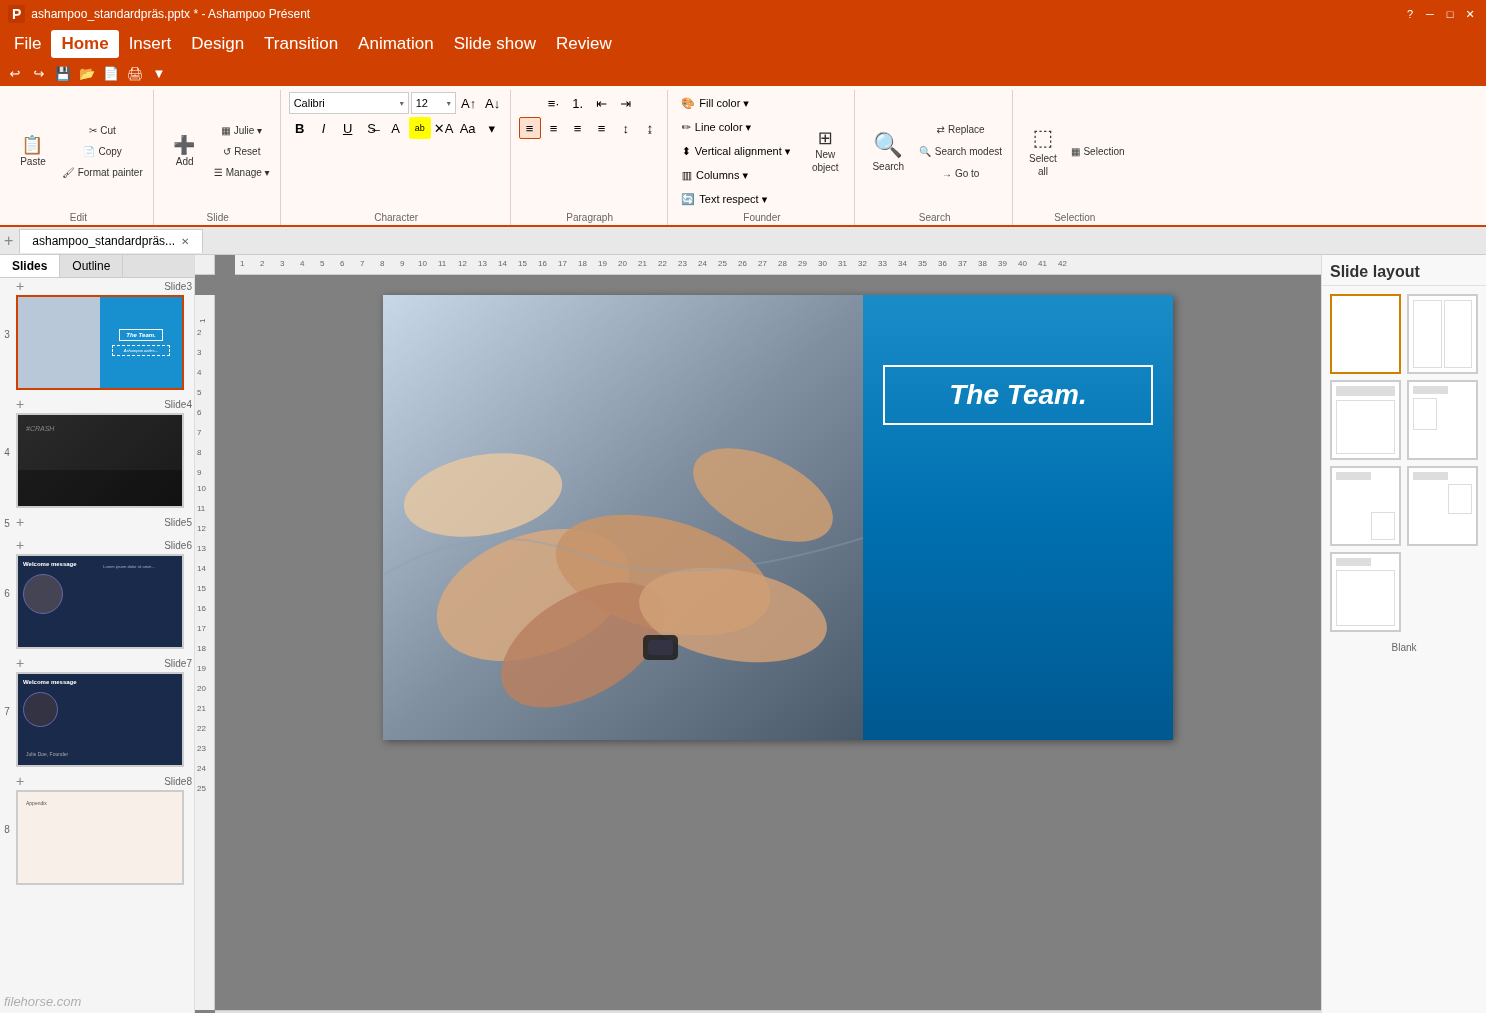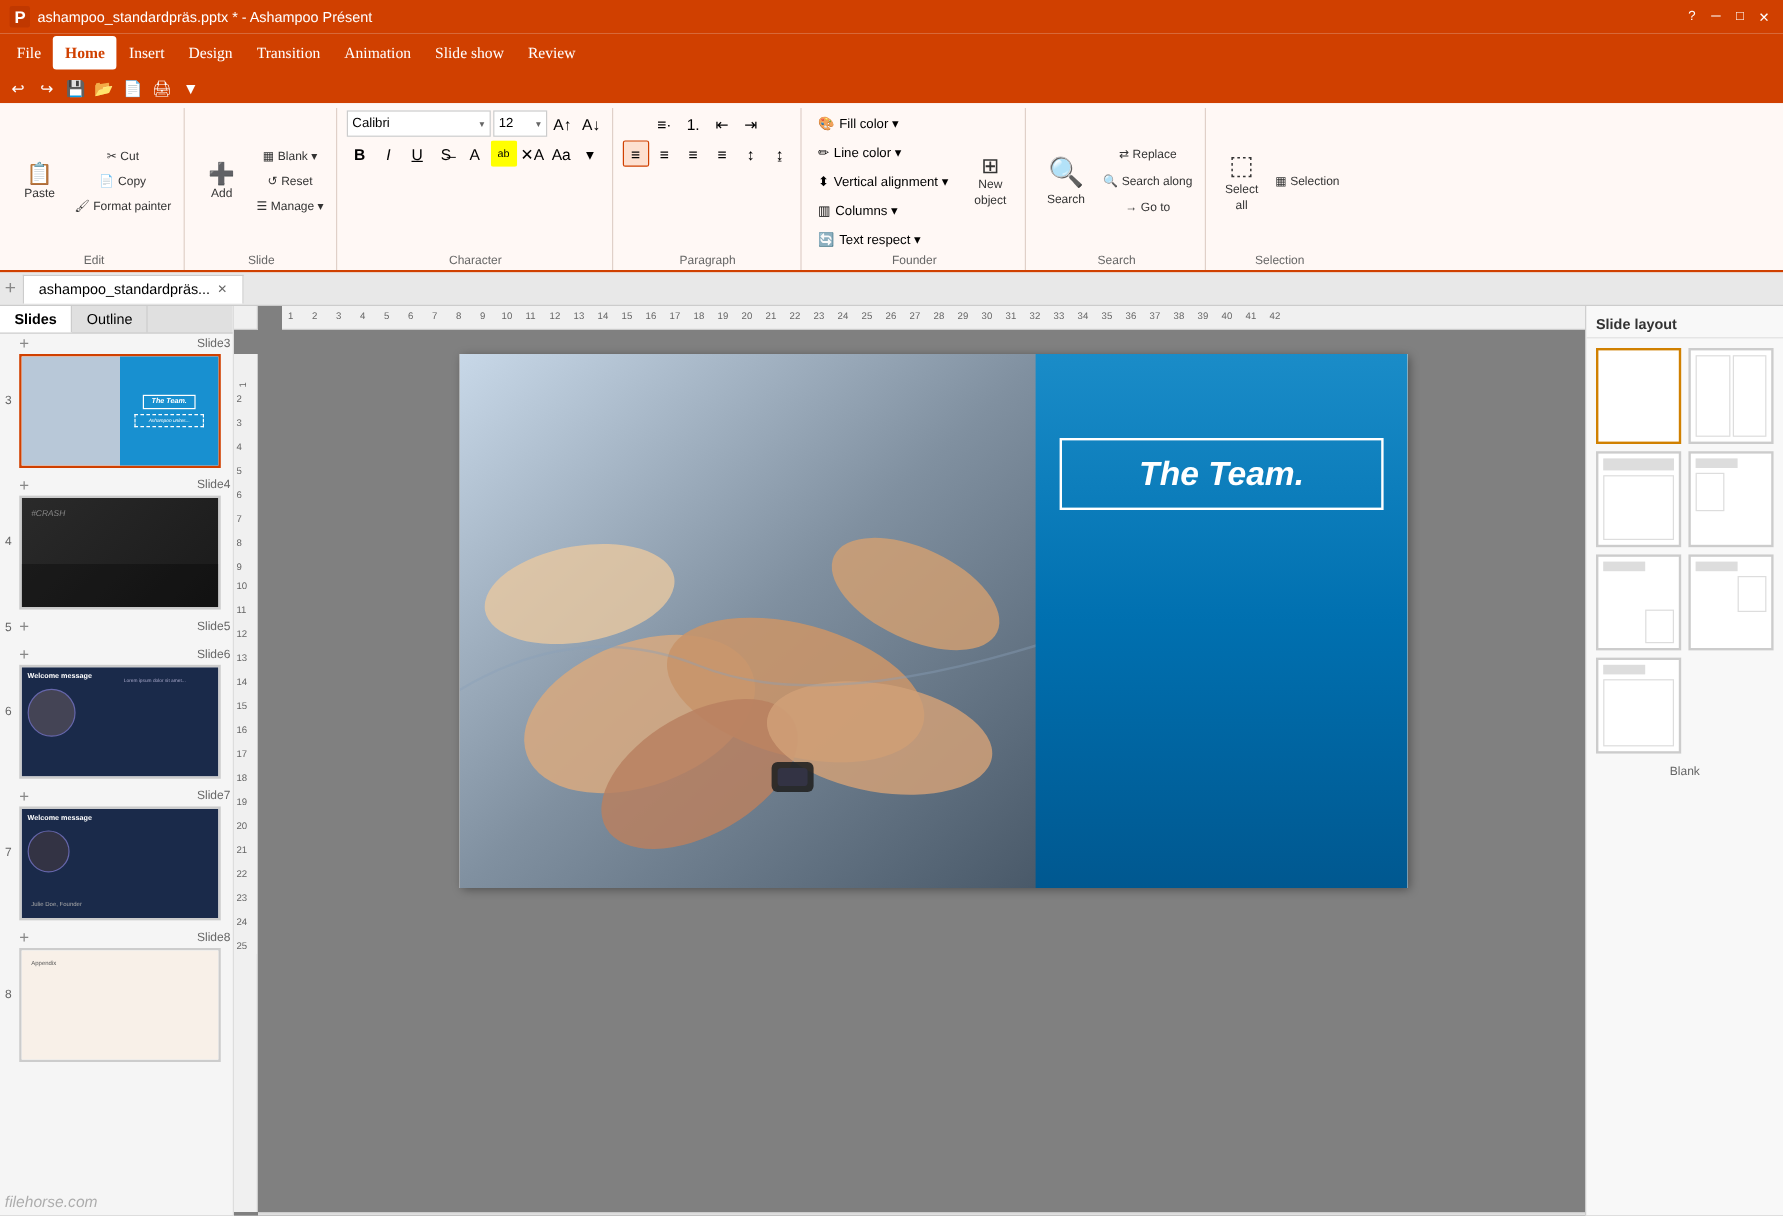--- a/index.html
+++ b/index.html
@@ -32,12 +32,11 @@
       color: white;
       padding: 4px 10px;
       cursor: pointer;
-      font-size: 13px;
+      font-size: 17px;
       border-radius: 3px;
       height: 28px;
       display: flex;
       align-items: center;
-      font-family: Liberation Serif, serif;
     }
     .menu-item.active { background: white; color: #d04000; font-weight: bold; }
 

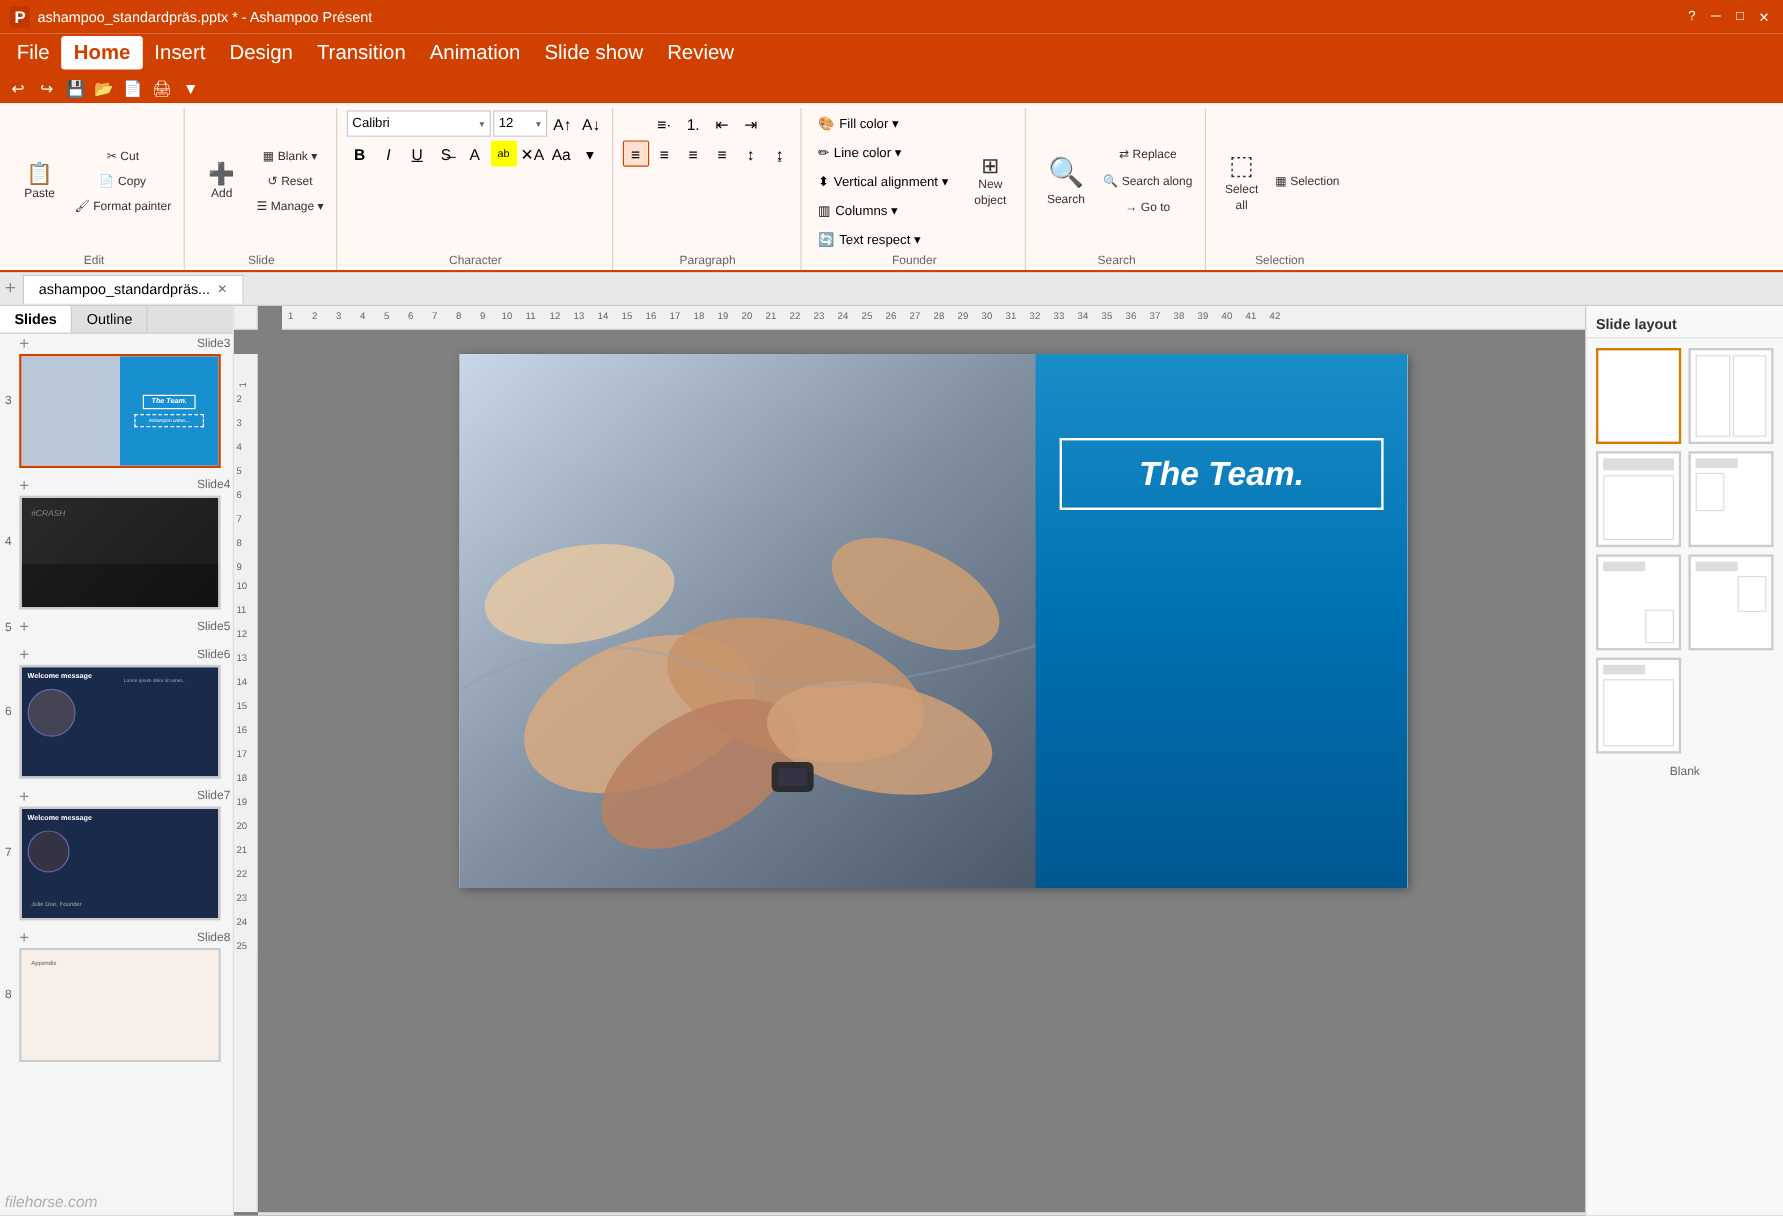--- a/index.html
+++ b/index.html
@@ -528,7 +528,7 @@
         <div class="rg-col">
           <div class="ribbon-btn small">
             <span>▦</span>
-            <span>Blank ▾</span>
+            <span>Julie ▾</span>
           </div>
           <div class="ribbon-btn small">
             <span>↺</span>

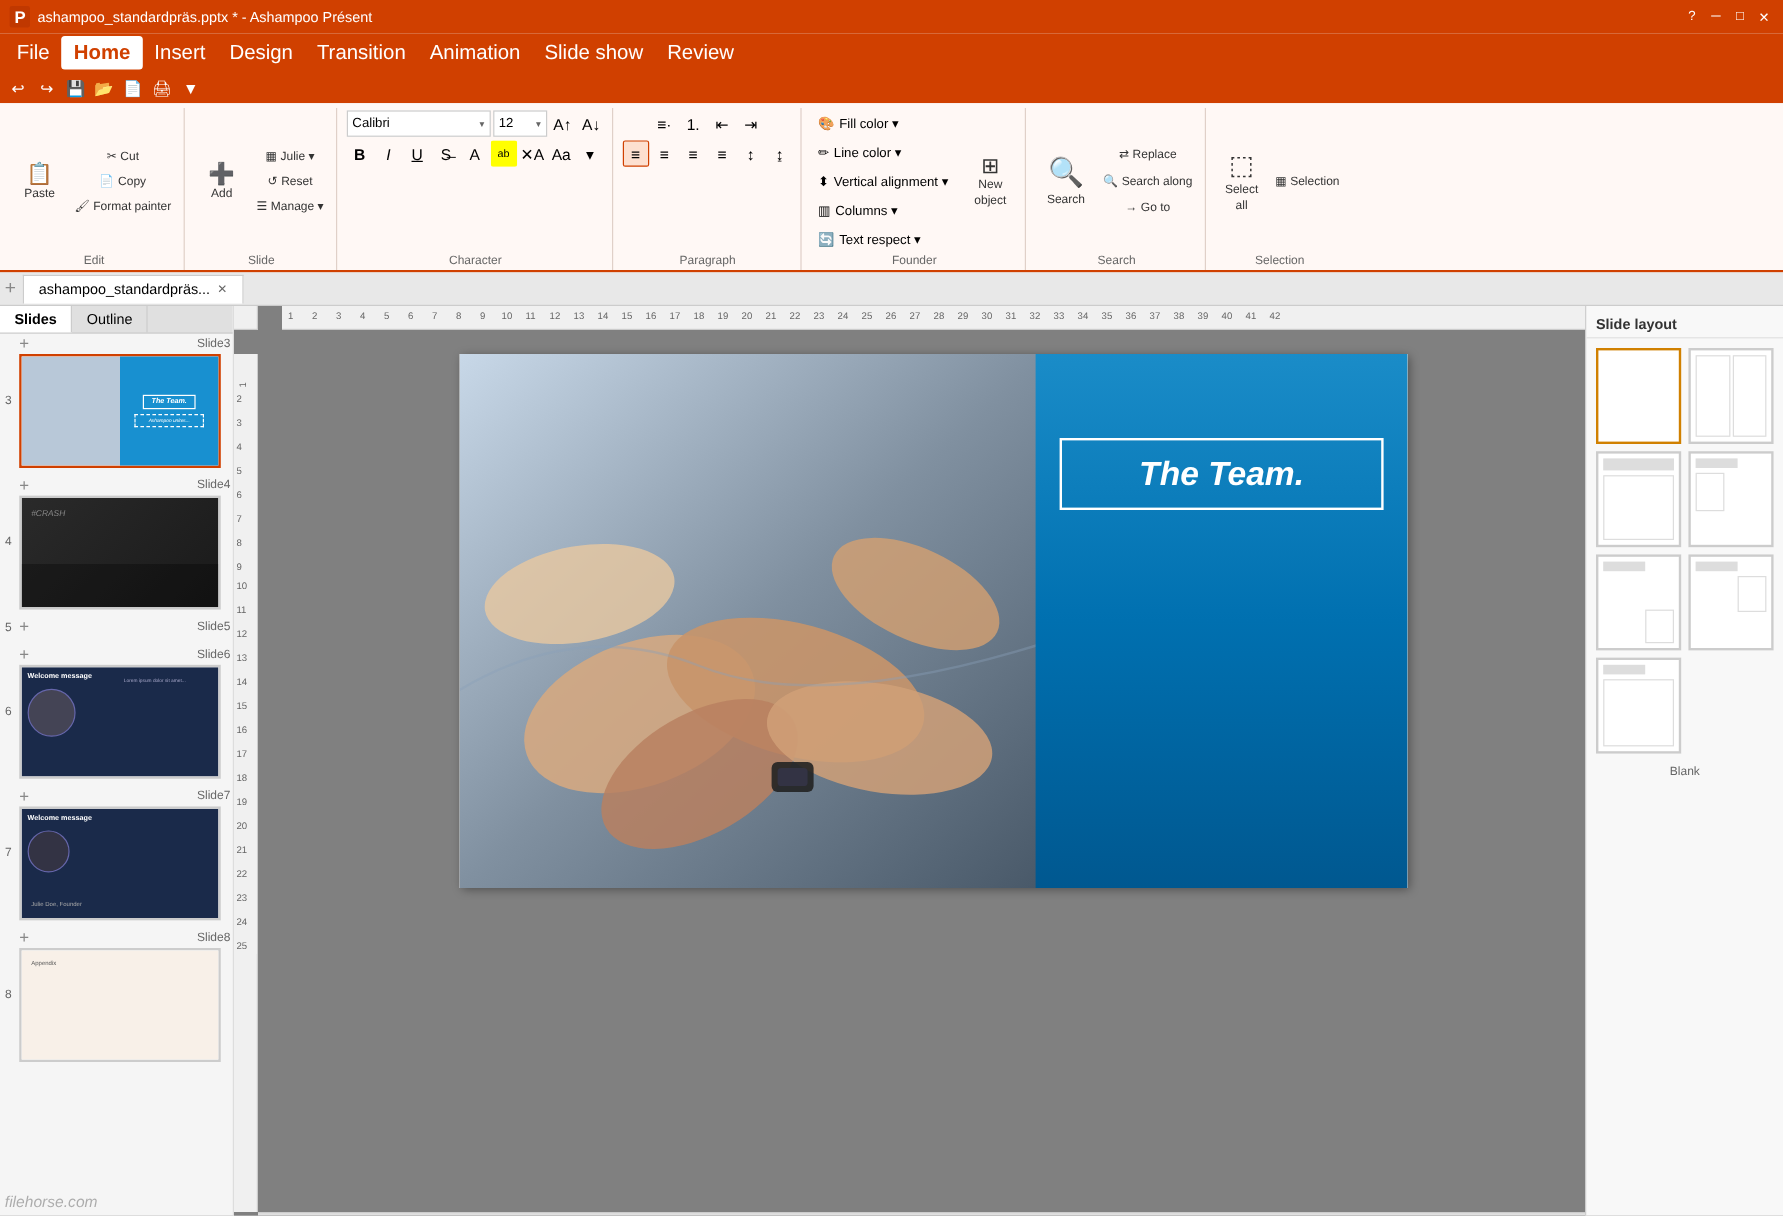--- a/index.html
+++ b/index.html
@@ -638,7 +638,7 @@
           </div>
           <div class="ribbon-btn small">
             <span>🔍</span>
-            <span>Search along</span>
+            <span>Search modest</span>
           </div>
           <div class="ribbon-btn small">
             <span>→</span>

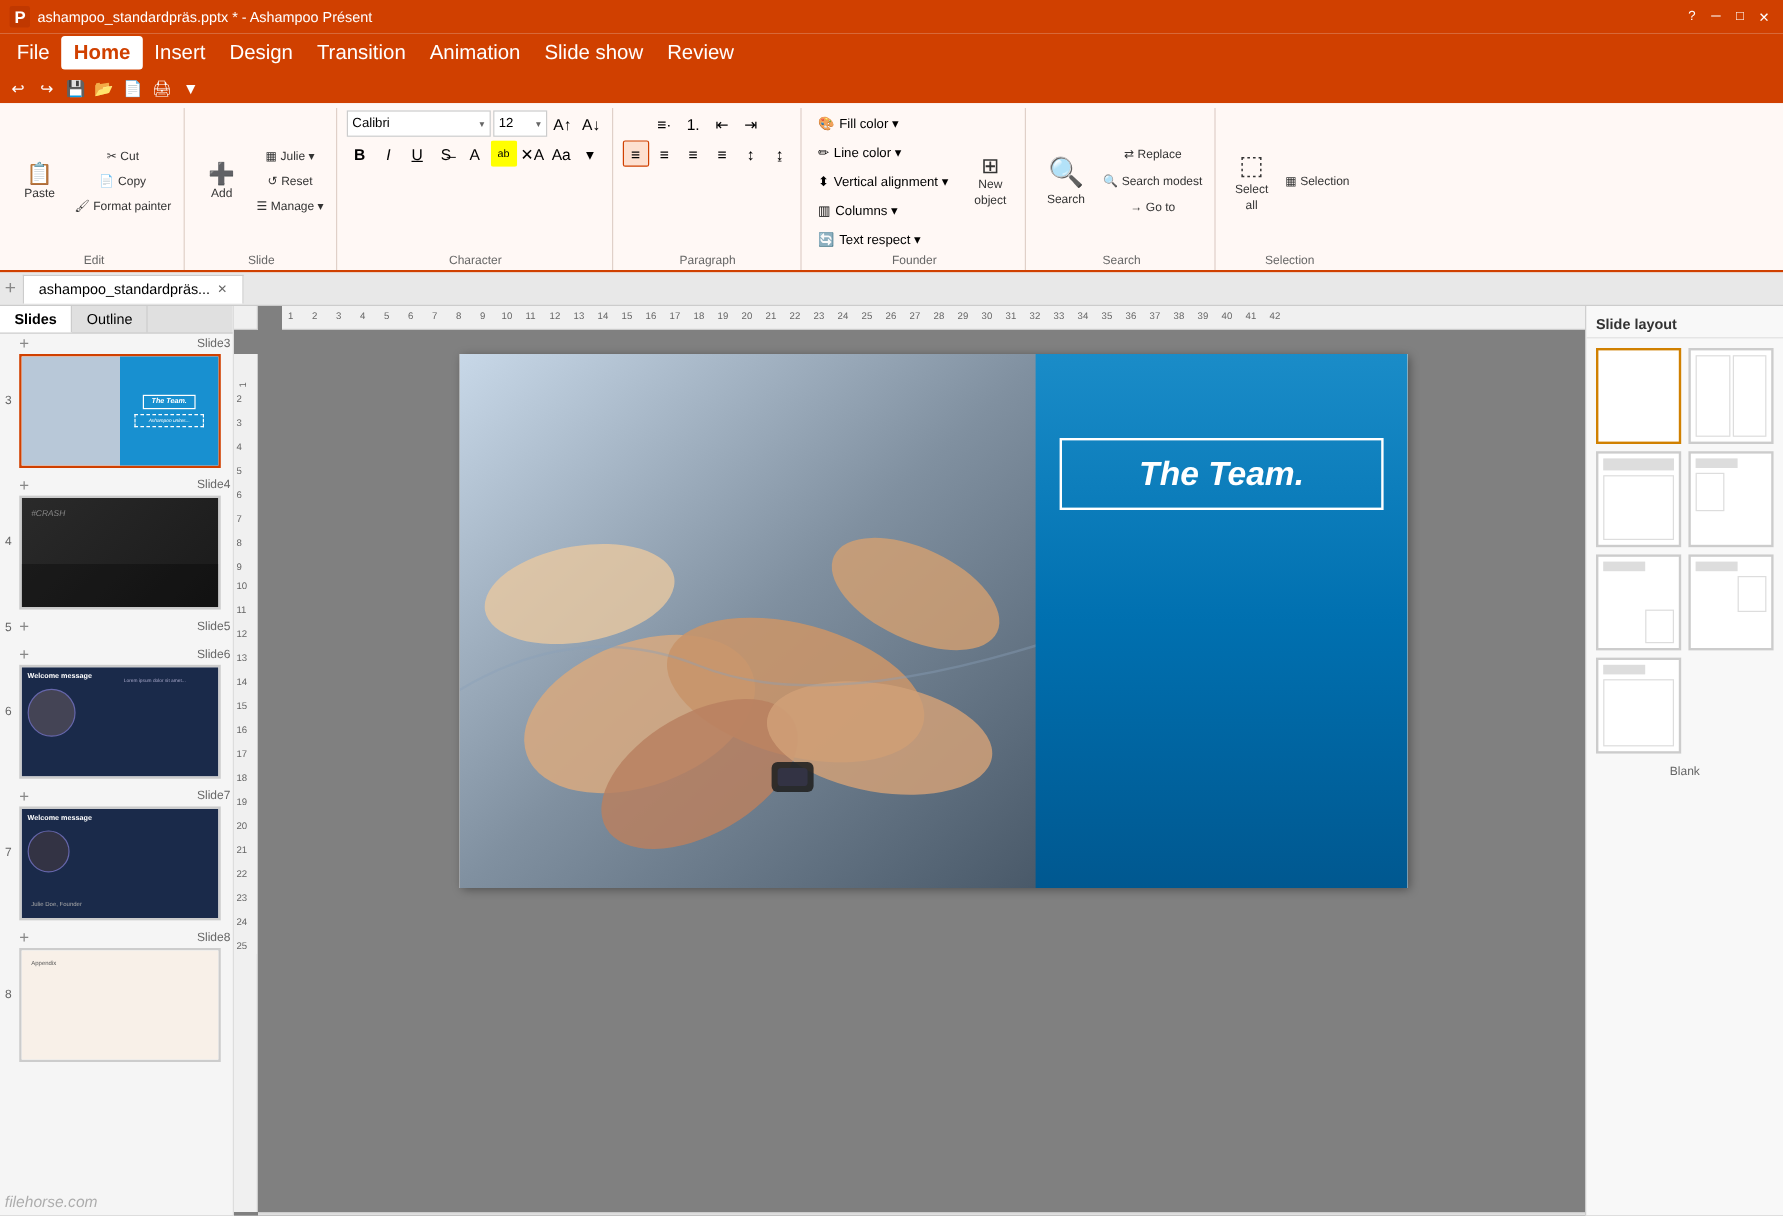--- a/index.html
+++ b/index.html
@@ -304,7 +304,7 @@
     }
     #right-panel-title {
       padding: 8px 8px 4px 8px;
-      font-size: 12px;
+      font-size: 16px;
       font-weight: bold;
       color: #333;
       border-bottom: 1px solid #e0e0e0;

